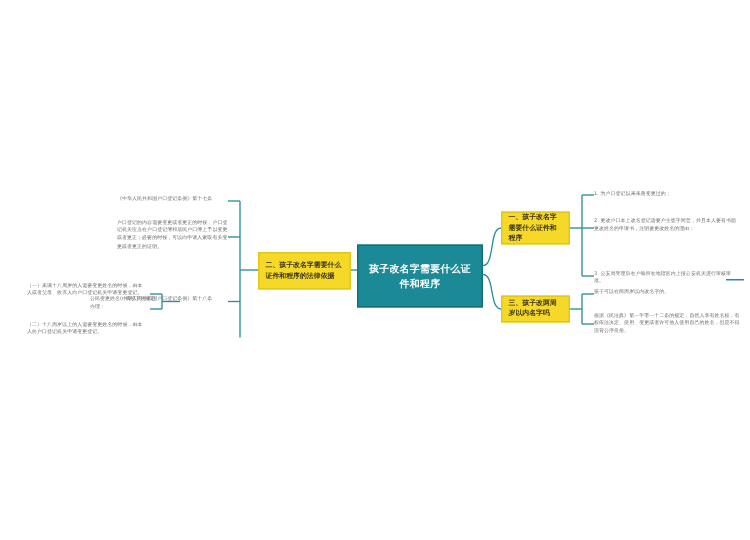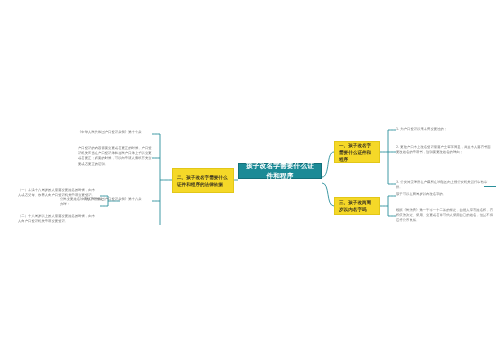--- a/index.html
+++ b/index.html
@@ -80,7 +80,7 @@
     </g>
   </svg>
 
-  <div class="node center-node" style="left:238px;top:163px;width:84px;height:16px;">
+  <div class="node center-node" style="left:238px;top:163px;width:84px;height:42px;">
     <span>孩子改名字需要什么证件和程序</span>
   </div>
 

